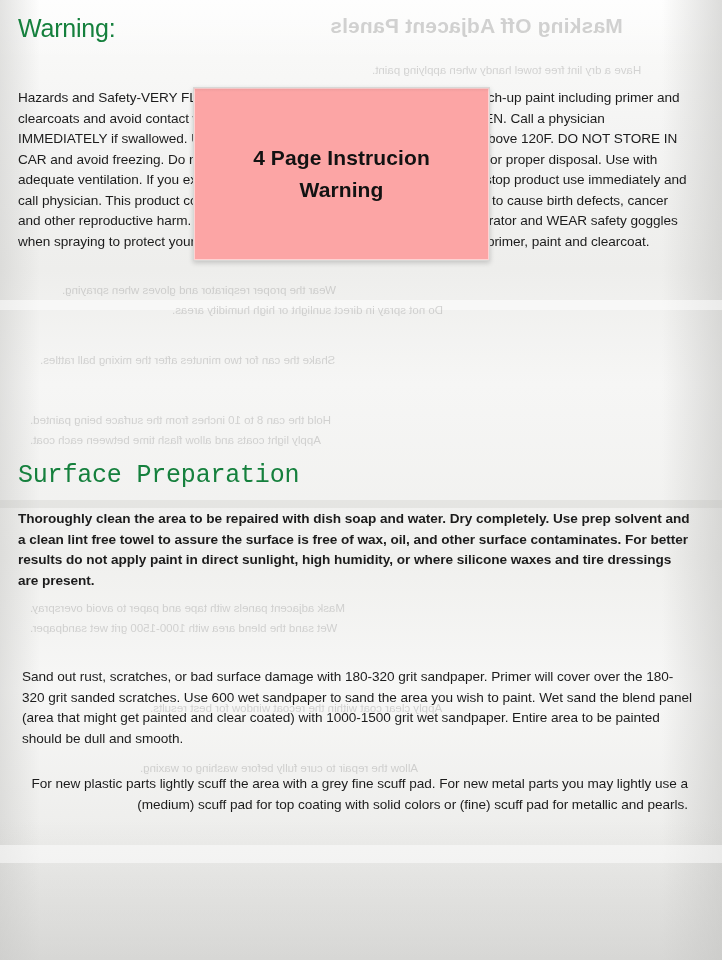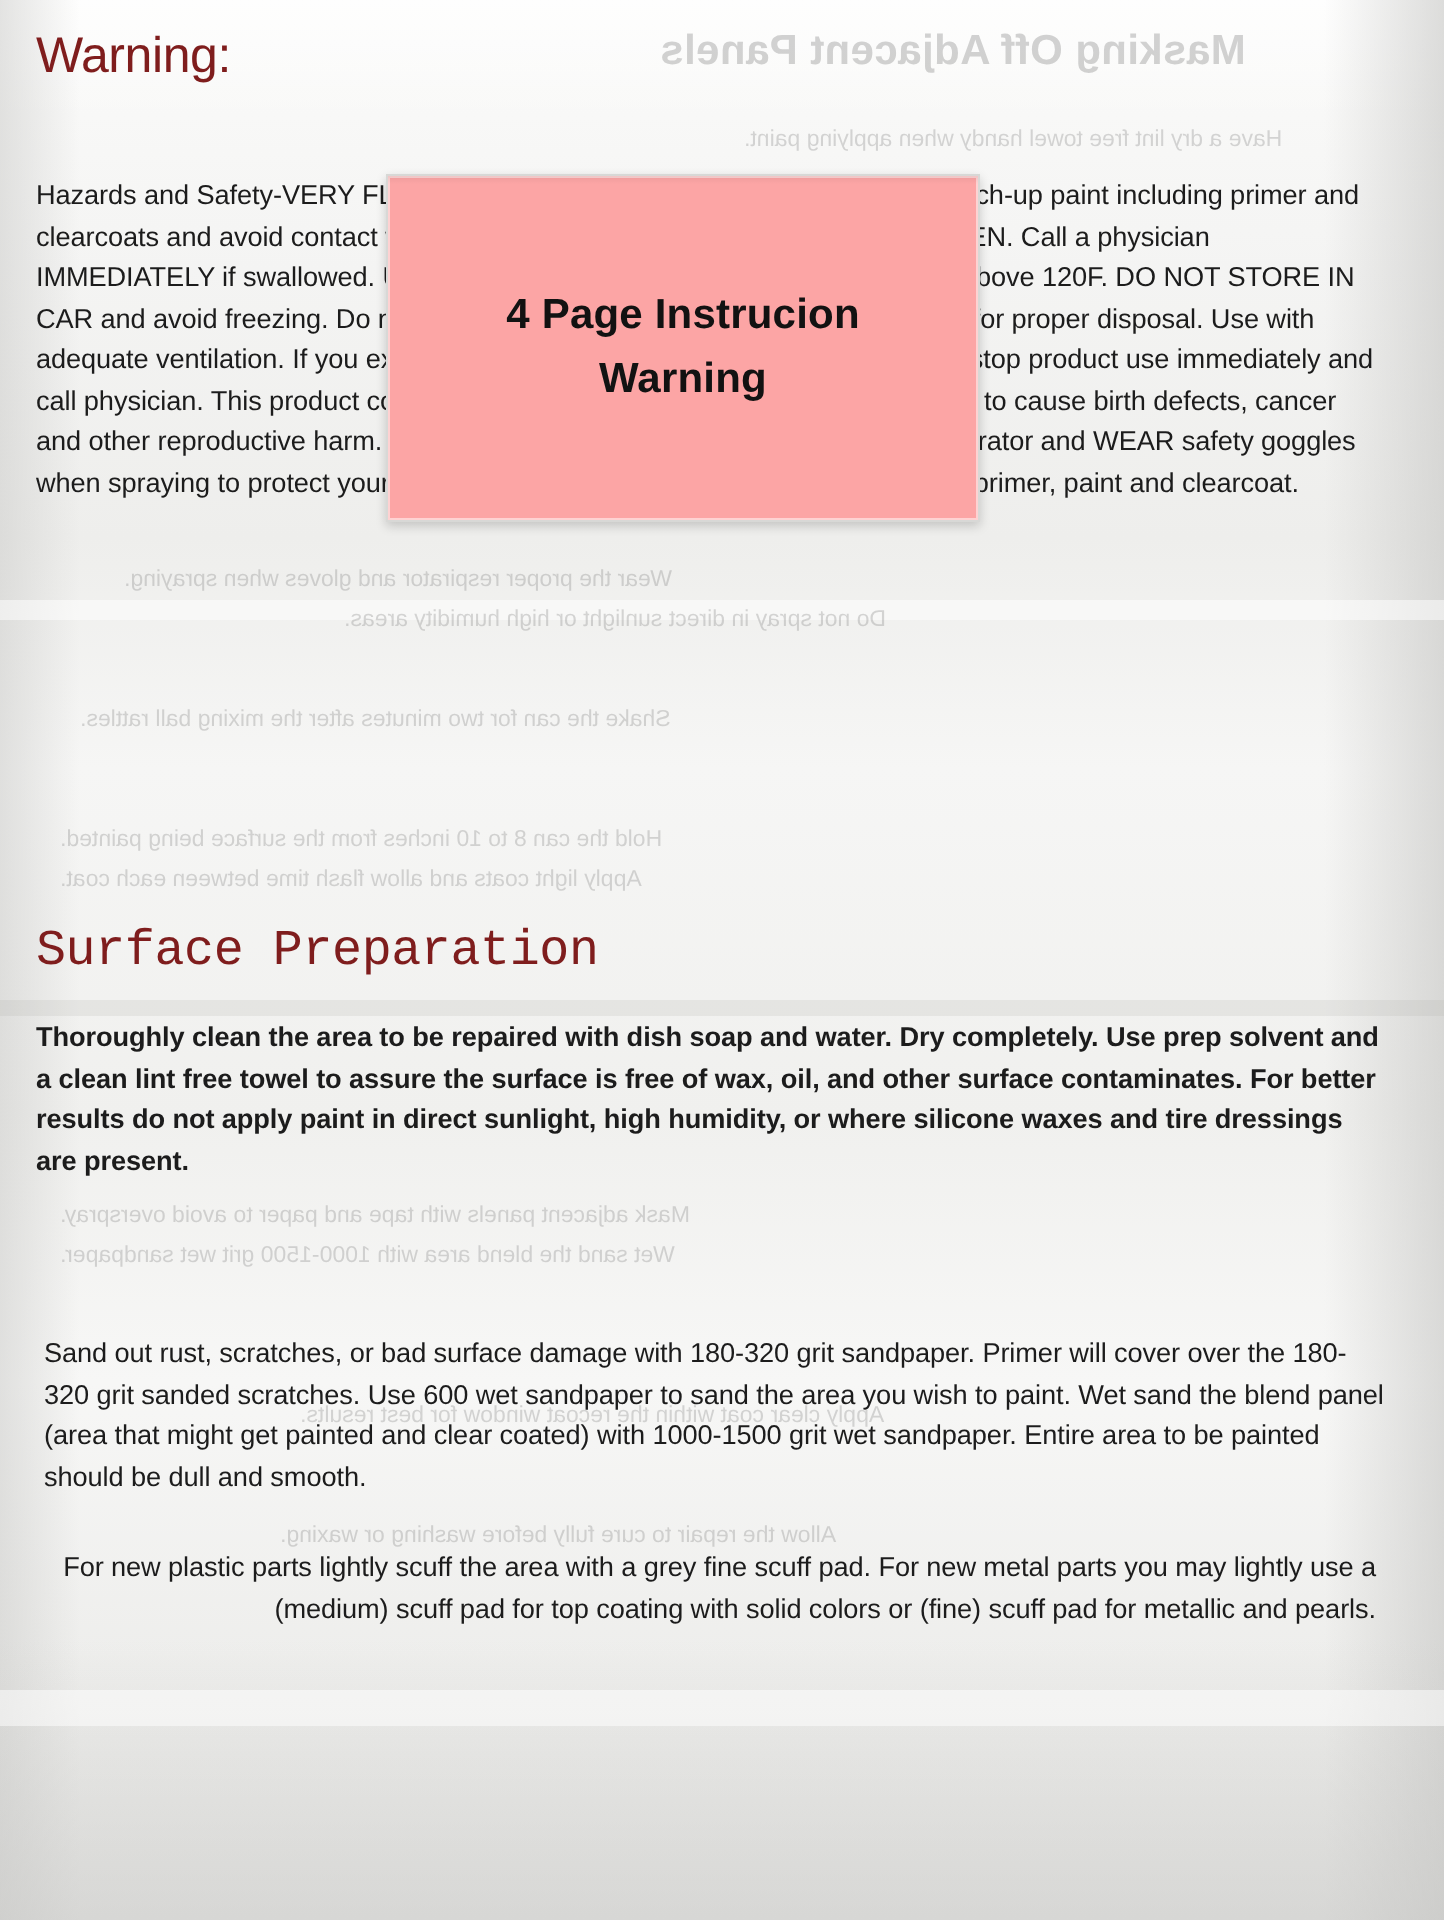--- a/index.html
+++ b/index.html
@@ -78,7 +78,7 @@
     font-weight: 400;
     font-size: 25px;
     letter-spacing: -0.2px;
-    color: #7f1d1d;
+    color: #15803d;
   }
   p.body {
     position: absolute;

